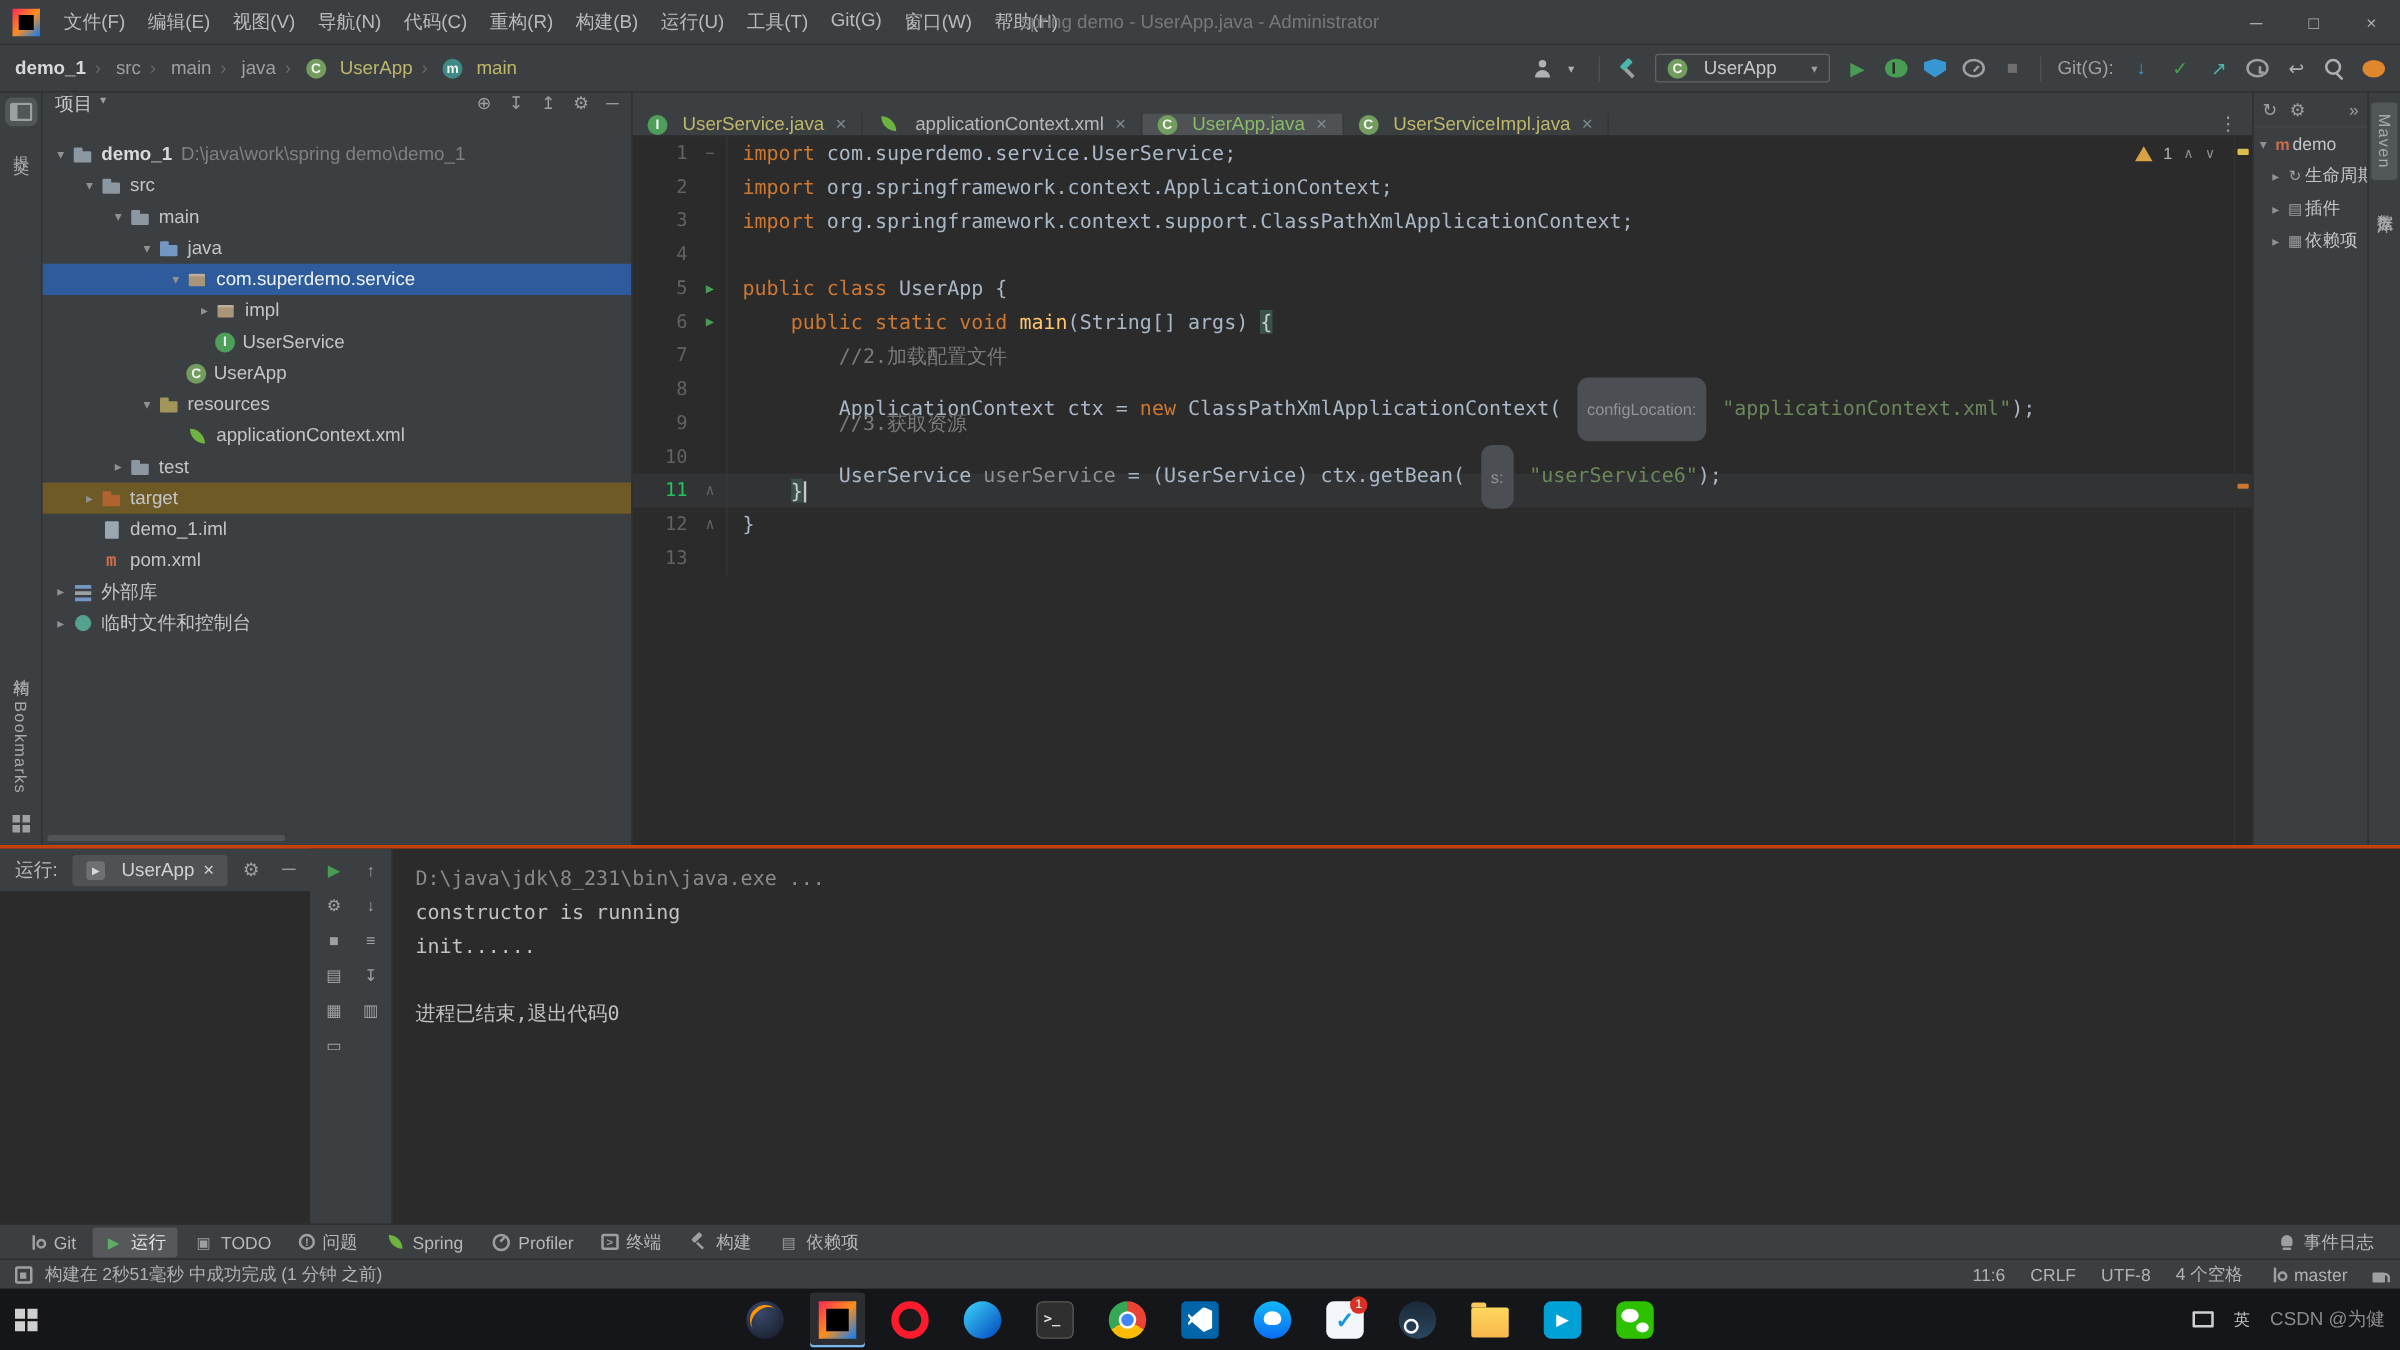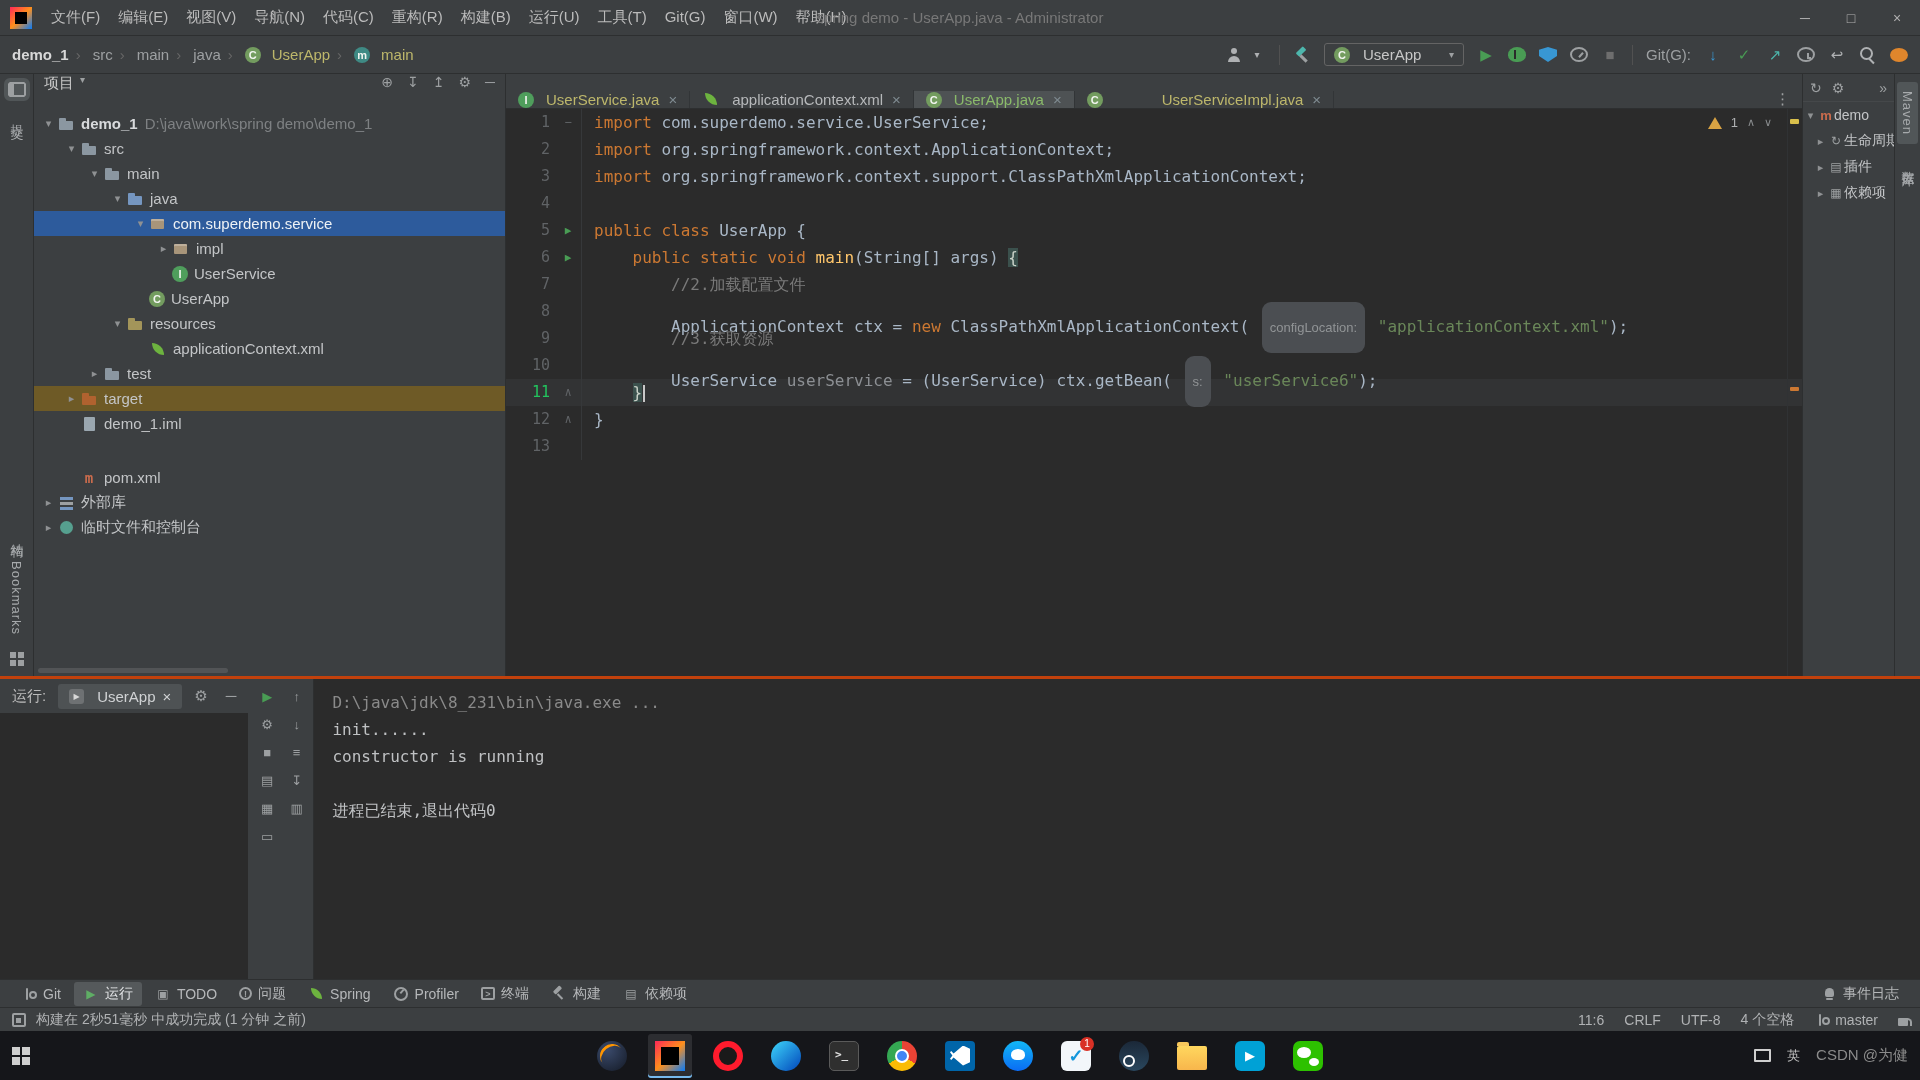--- a/index.html
+++ b/index.html
@@ -448,7 +448,7 @@
           </div>
           <div class="tab">
             <span class="t-ico ti-class"></span>
-            <span class="tab-label" style="color: rgb(189, 183, 107); margin-left: 47px;">UserServiceImpl.java</span>
+            <span class="tab-label" style="color: rgb(189, 183, 107);">UserServiceImpl.java</span>
             <span class="close">×</span>
           </div>
           <span class="tabs-more g g-dots"></span>

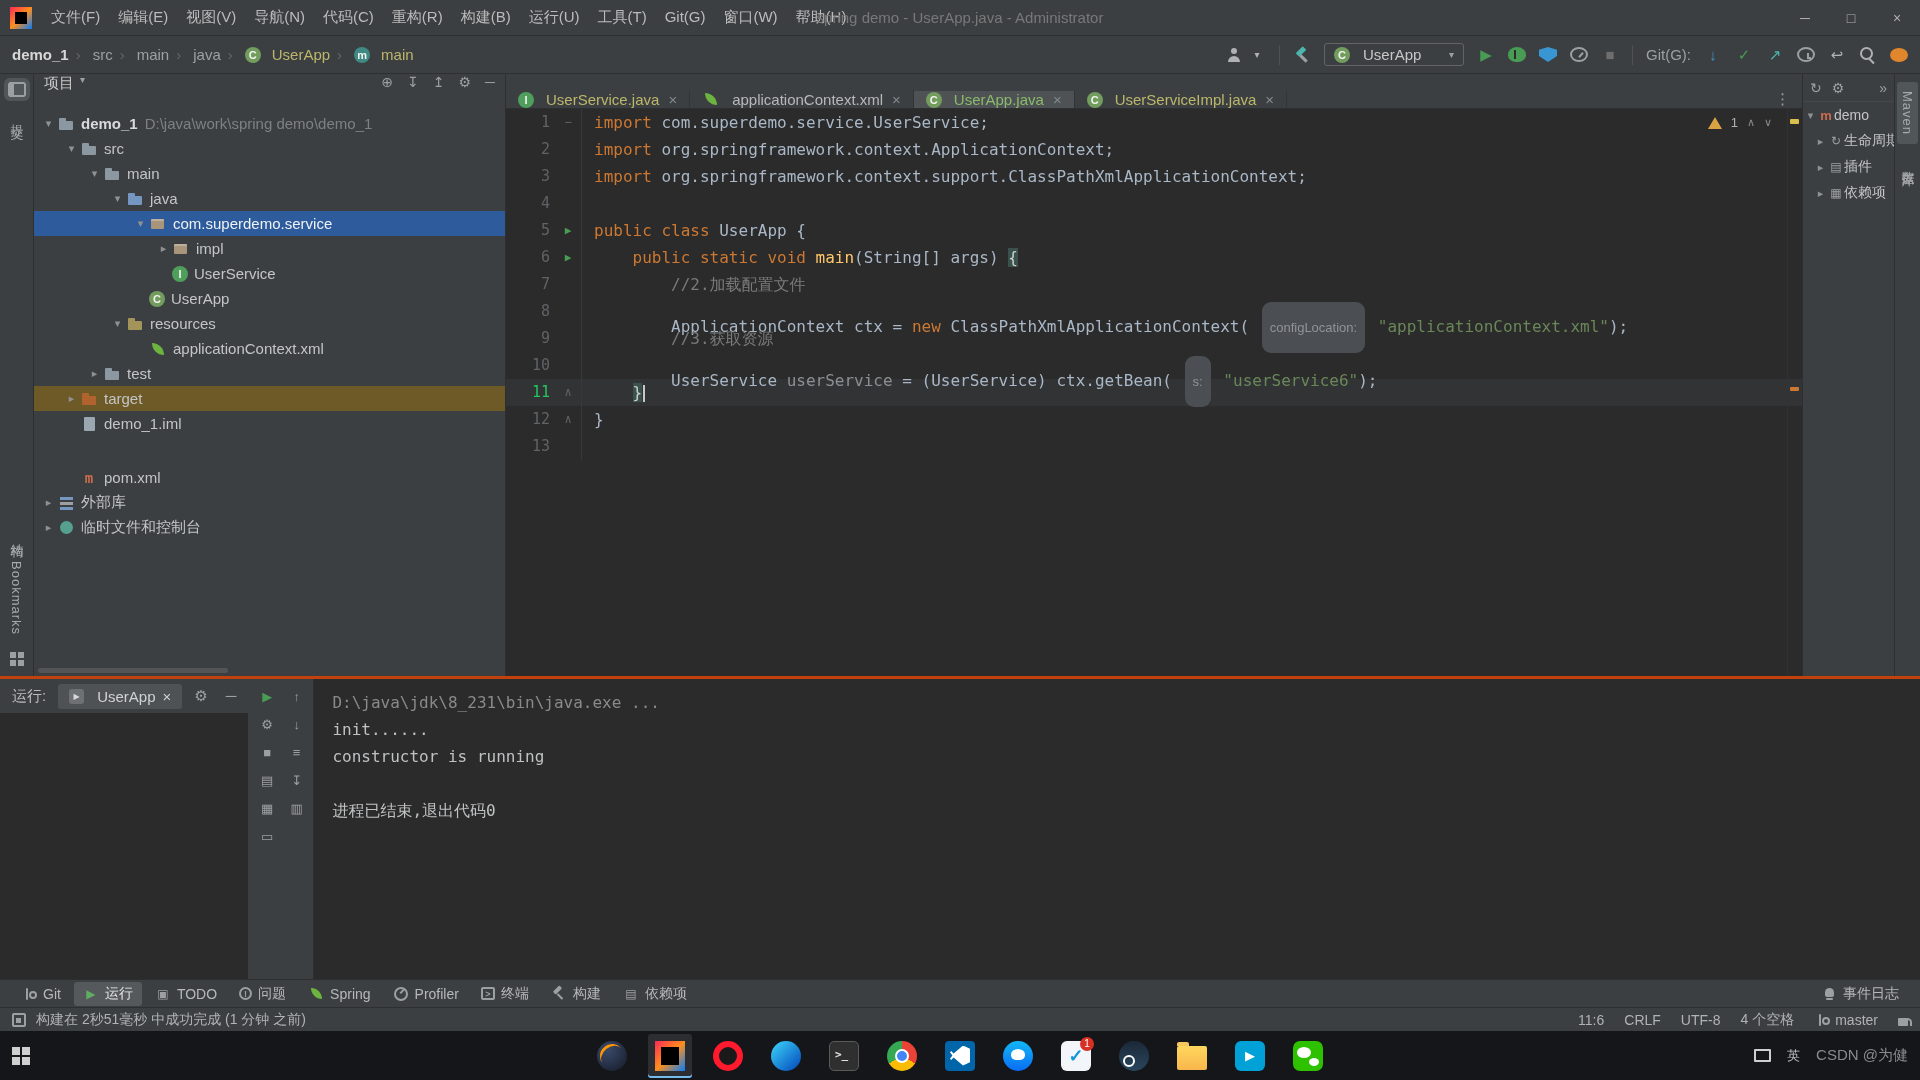--- a/index.html
+++ b/index.html
@@ -410,7 +410,7 @@
             <span class="t-ico ti-iml"></span>
             <span class="tlabel">demo_1.iml</span>
           </div>
-          <div class="trow" style="padding-left: 29px; margin-top: 29px;">
+          <div class="trow" style="padding-left: 29px;">
             <span class="chev"></span>
             <span class="t-ico ti-maven"></span>
             <span class="tlabel">pom.xml</span>

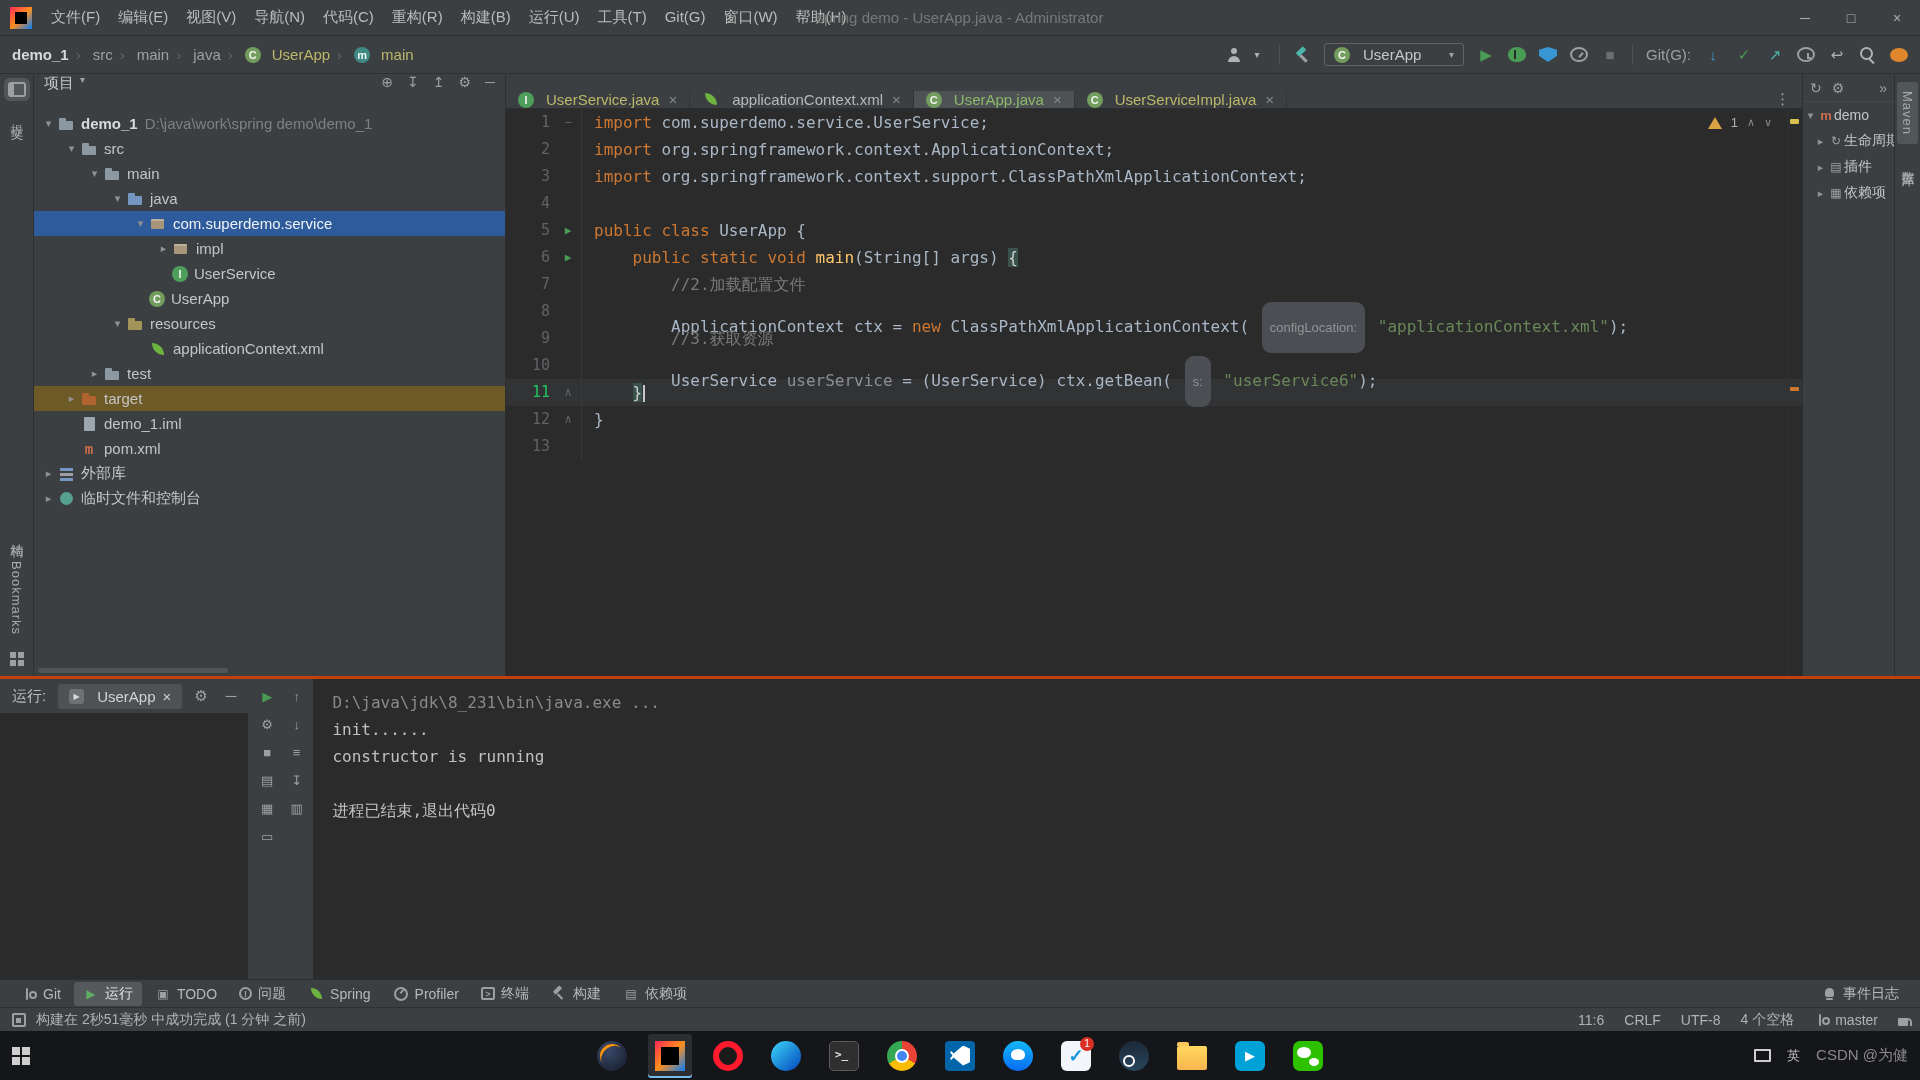--- a/index.html
+++ b/index.html
@@ -631,8 +631,8 @@
       </div>
       <div class="console">
           <div class="cline path">D:\java\jdk\8_231\bin\java.exe ...</div>
+          <div class="cline out">constructor is running</div>
           <div class="cline out">init......</div>
-          <div class="cline out">constructor is running</div>
           <div class="cline out"></div>
           <div class="cline out">进程已结束,退出代码0</div>
         </div>

